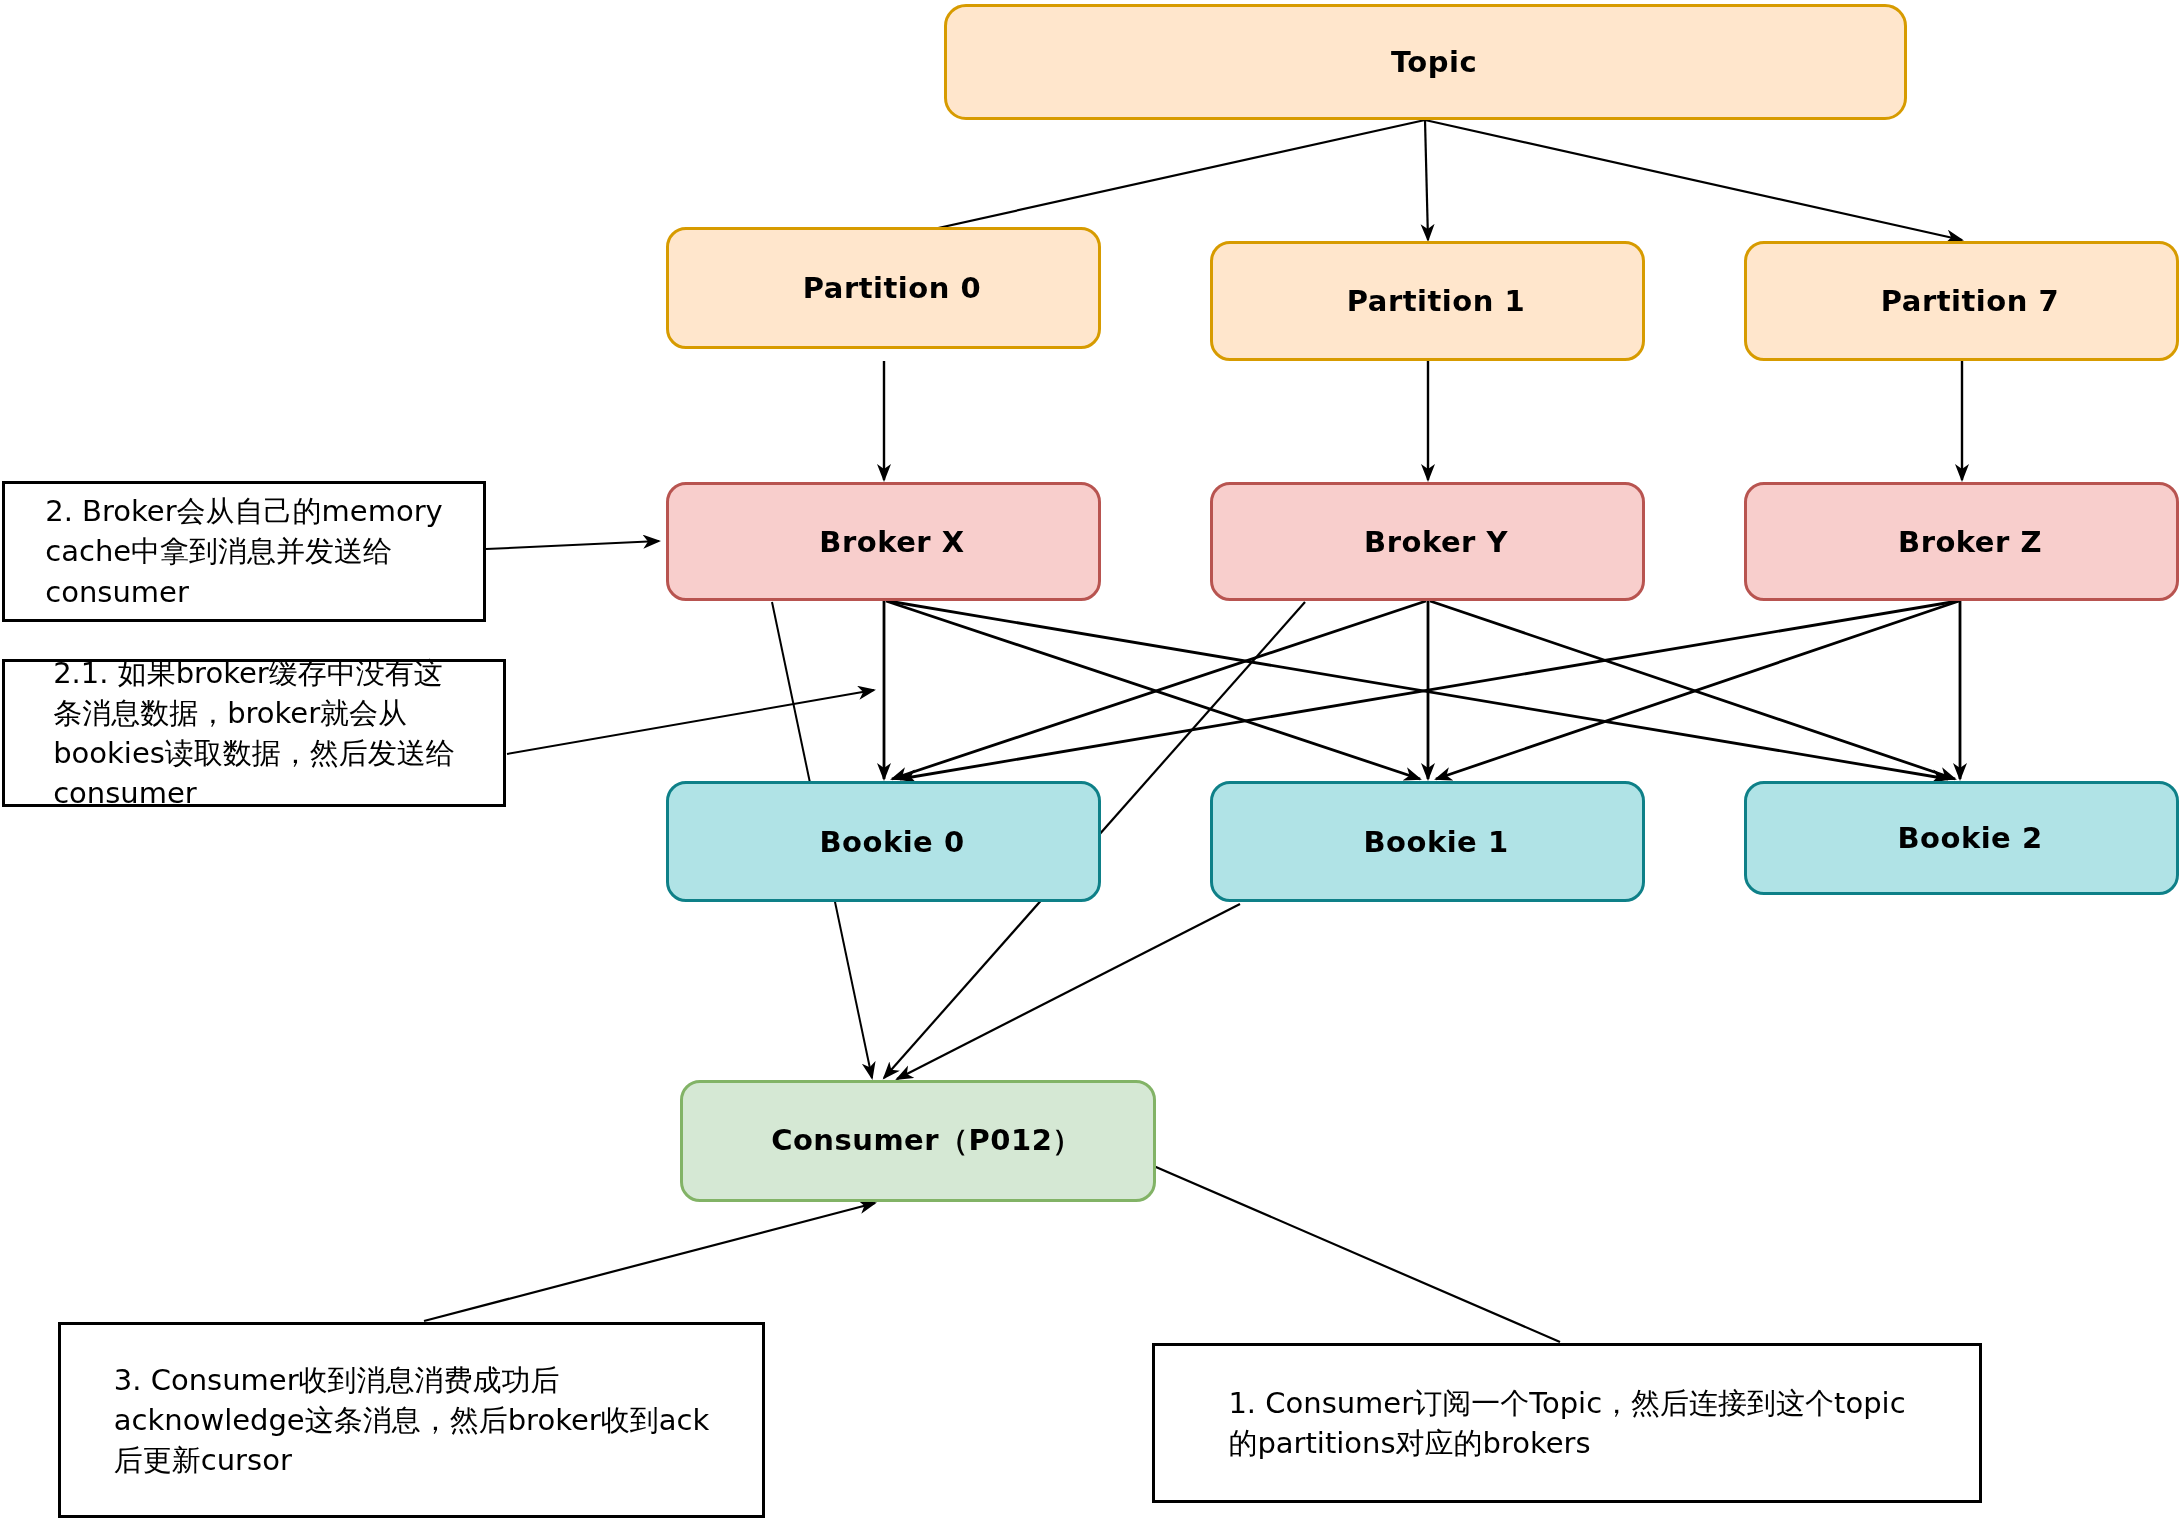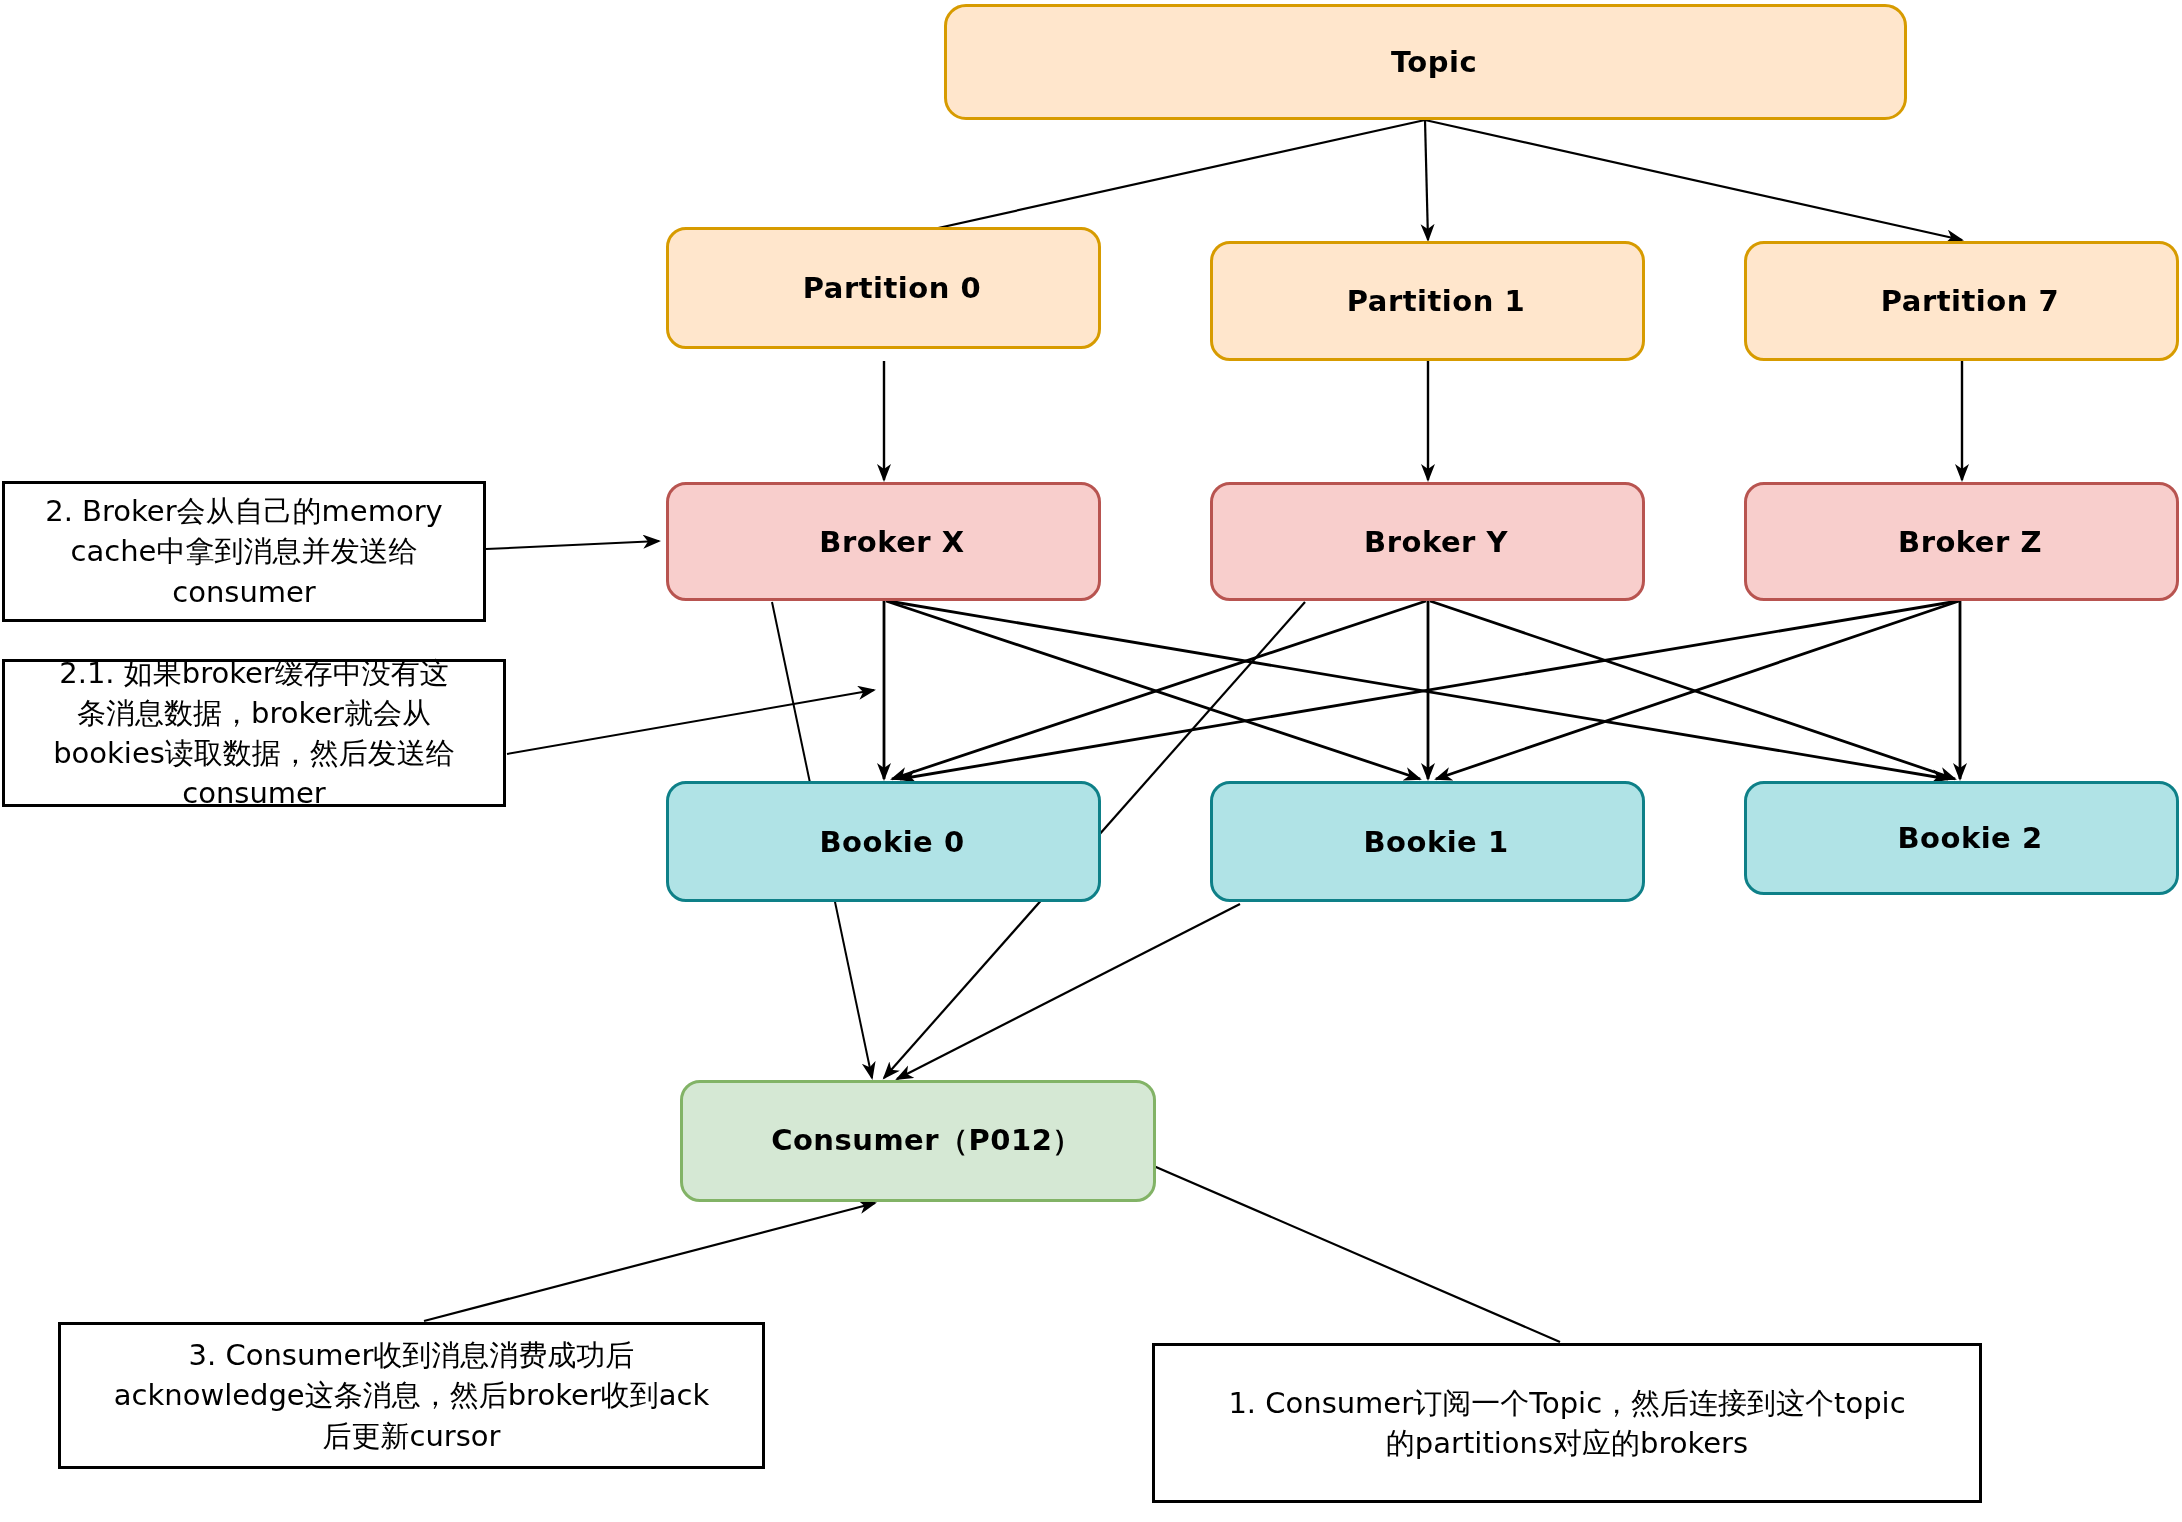--- a/index.html
+++ b/index.html
@@ -30,7 +30,7 @@
     position:absolute;box-sizing:border-box;
     background:var(--note-fill,#fff);border:3px solid var(--note-border,#000);
     display:flex;align-items:center;justify-content:center;
-    font-size:29px;color:var(--label,#000);text-align:center;
+    font-size:29px;color:var(--label,#000);text-align:left;
     white-space:pre-line;line-height:1.38;padding:6px 13px;
   }
 </style>

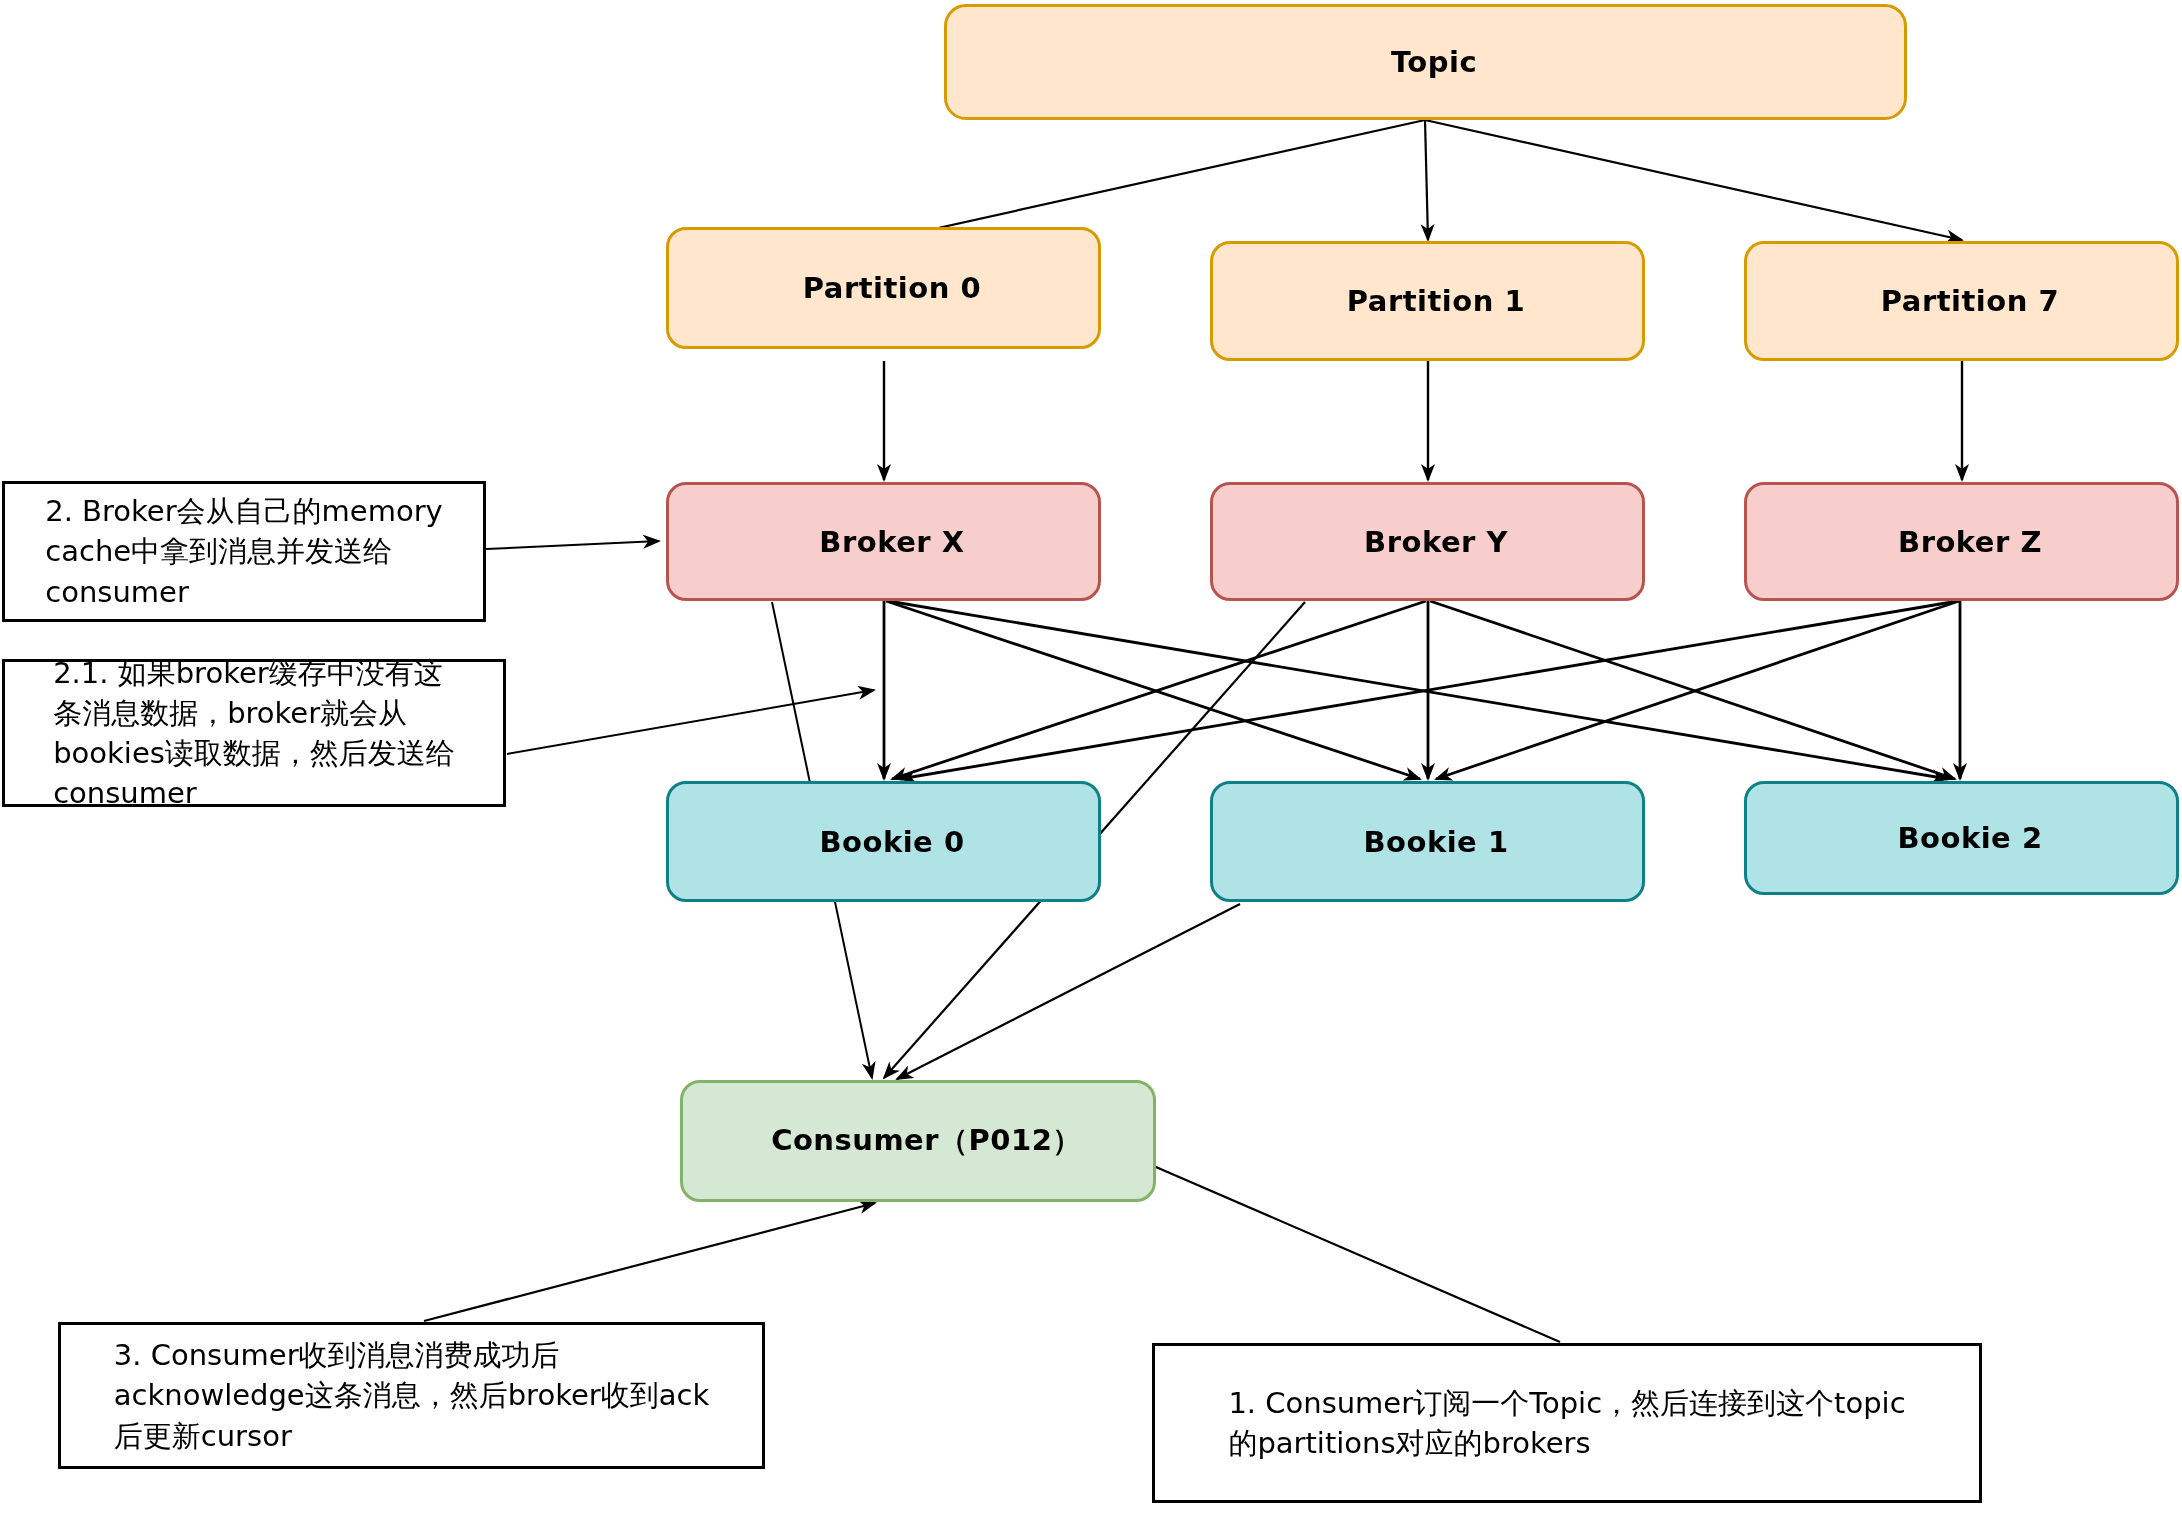--- a/index.html
+++ b/index.html
@@ -120,7 +120,7 @@
 consumer</span>
   </div>
 
-  <div class="note" style="left:58px;top:1322px;width:707px;height:147px">
+  <div class="note" style="left:58px;top:1322px;width:707px;height:196px">
     <span>3. Consumer收到消息消费成功后
 acknowledge这条消息，然后broker收到ack
 后更新cursor</span>

